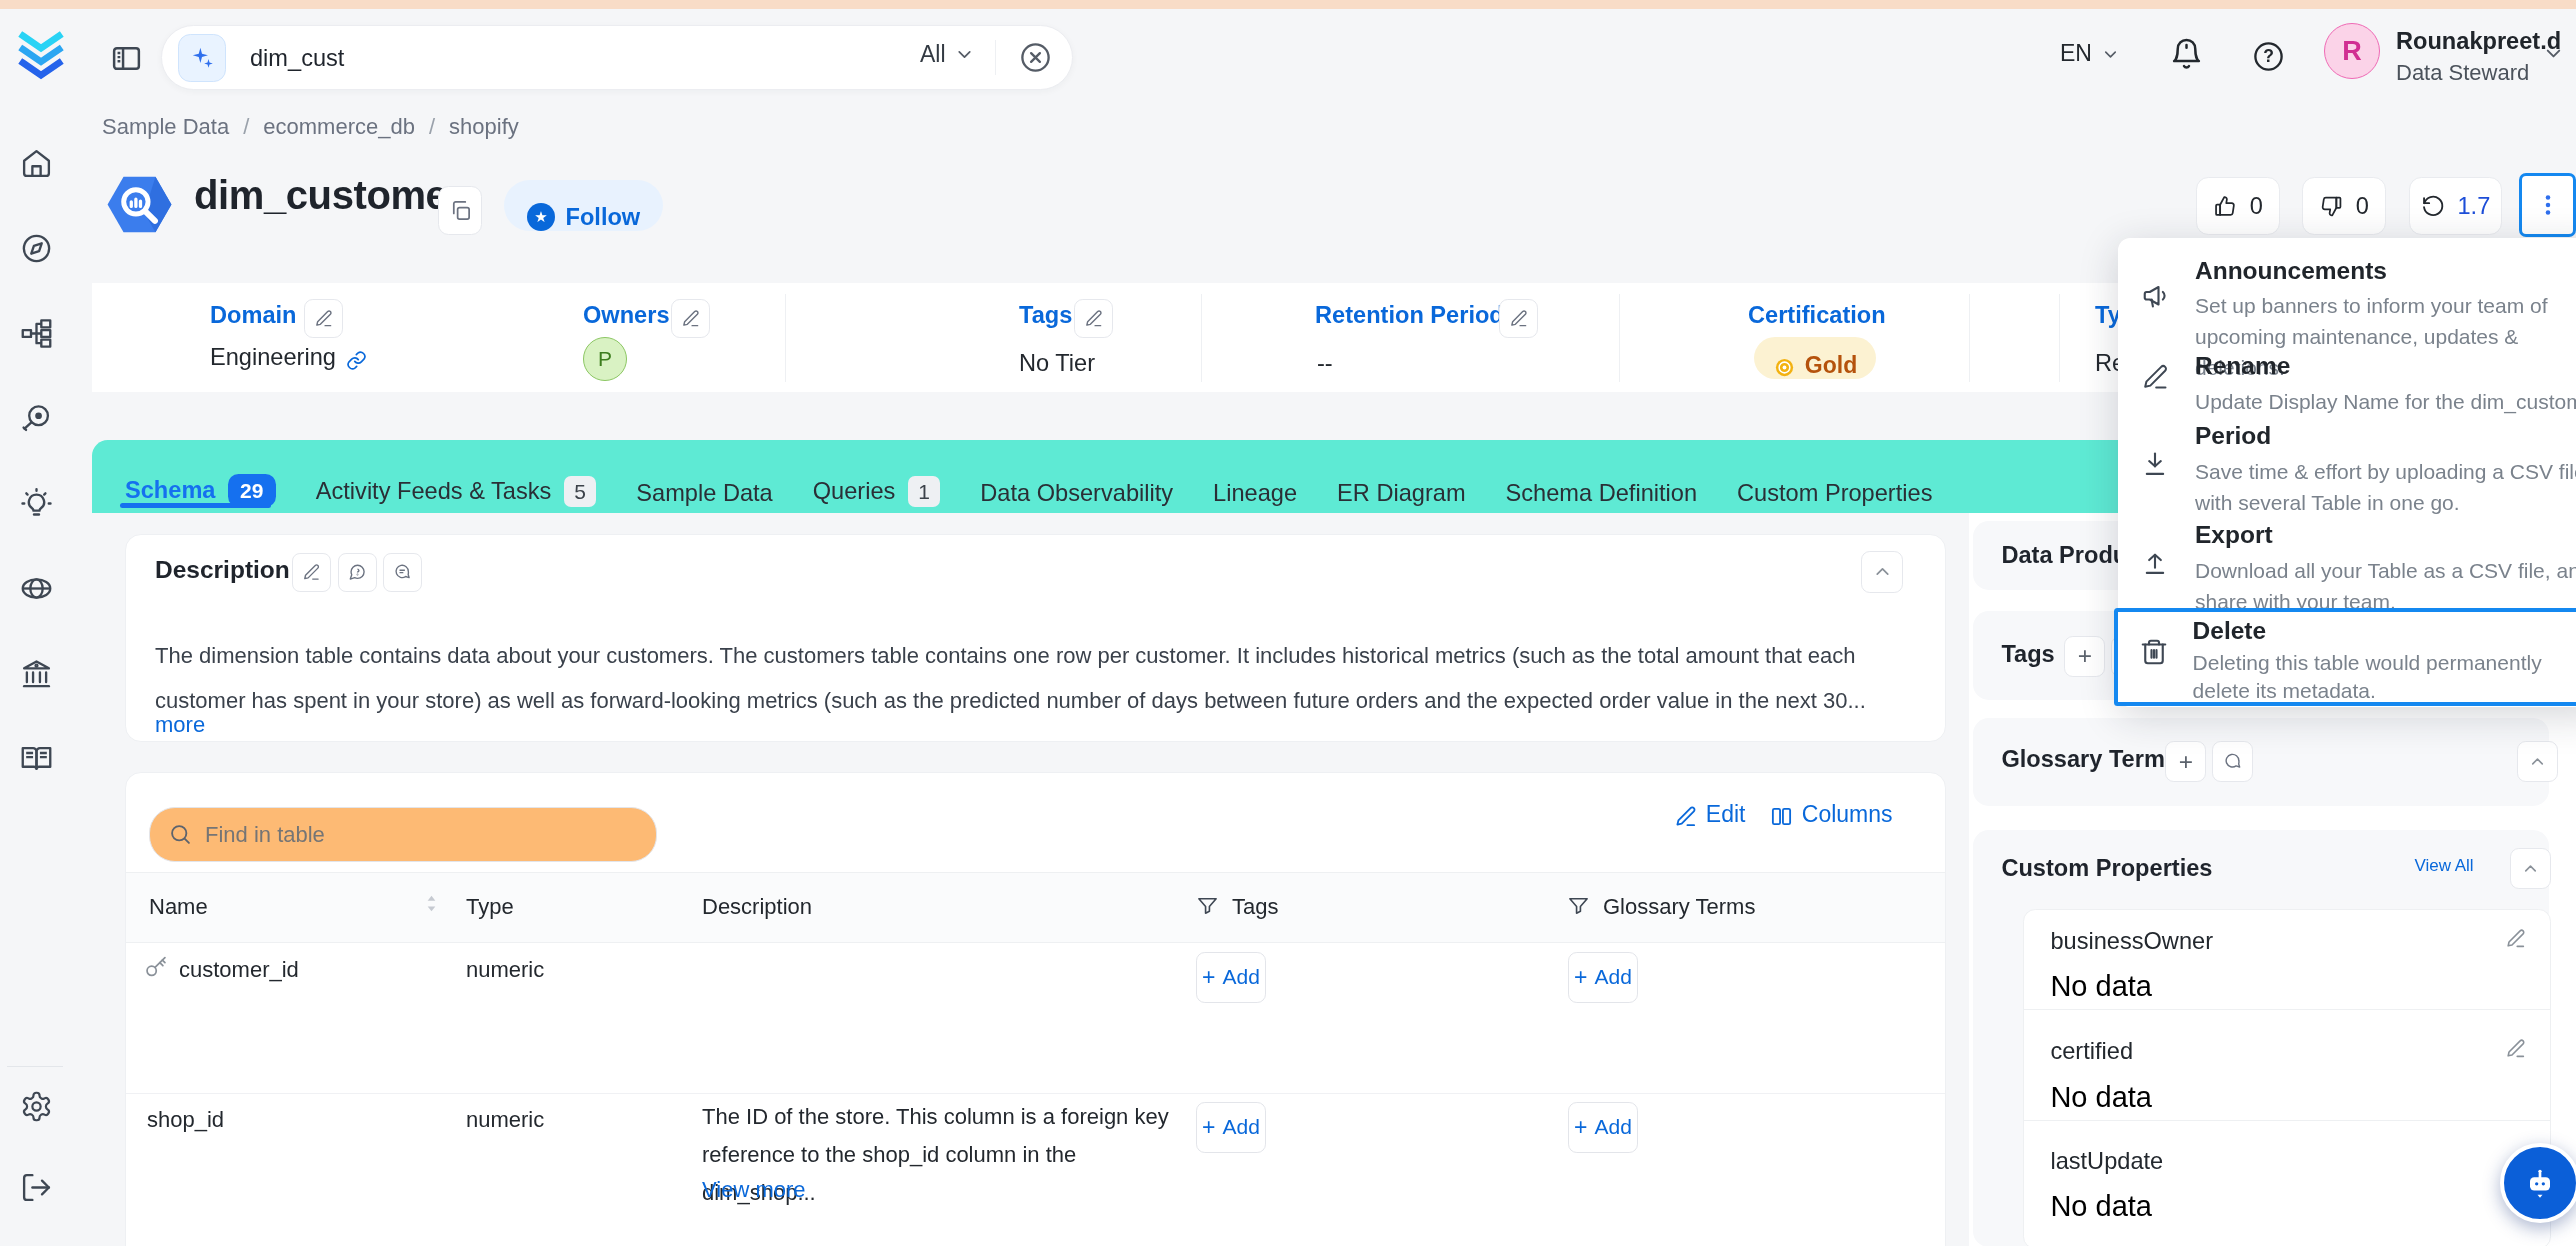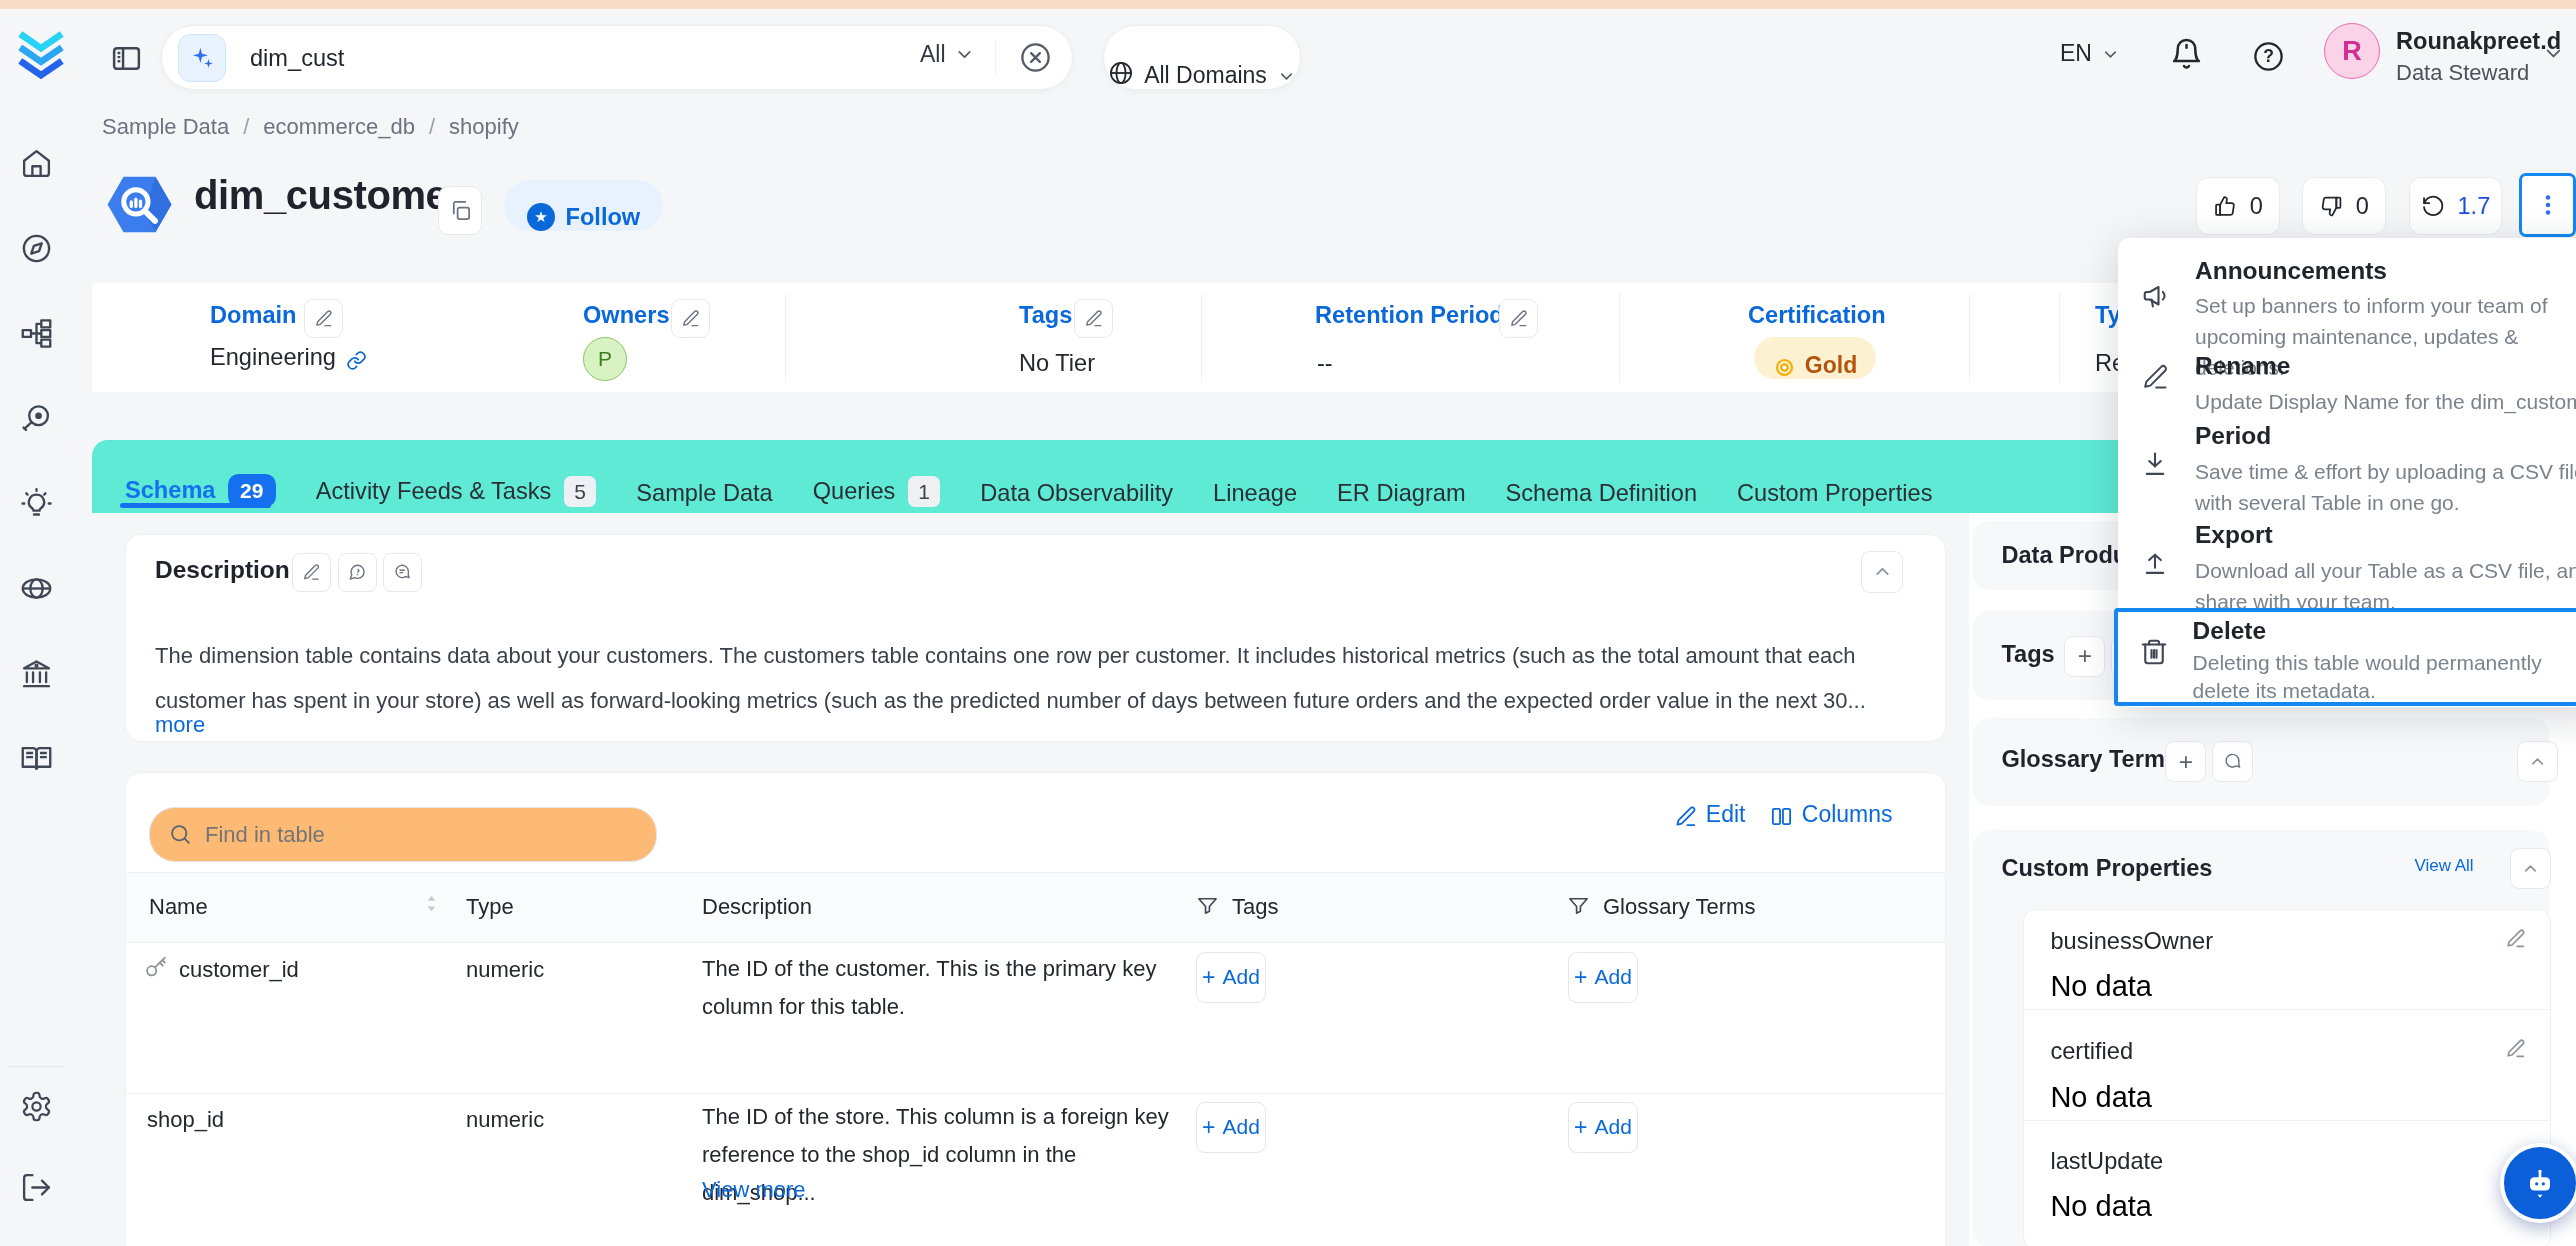--- a/index.html
+++ b/index.html
@@ -149,17 +149,6 @@
     </span>
   </div>
 
-  <div class="abs flex" style="left:1103px;top:24.5px;width:196px;height:63px;background:#fff;border:0.9px solid #ecedf1;border-radius:33px;gap:10.5px;justify-content:center;box-shadow:0 1.8px 7px rgba(30,40,60,.04)">
-    <span><svg viewBox="0 0 24 24" width="26" height="26" fill="none" stroke="#23282e" stroke-width="1.7">
-          <circle cx="12" cy="12" r="9.3"></circle>
-          <ellipse cx="12" cy="12" rx="4.2" ry="9.3"></ellipse>
-          <path d="M2.7 12h18.6"></path>
-        </svg></span>
-    <span style="font-size:23px;font-weight:500;color:#23282e">All Domains</span>
-    <span><svg viewBox="0 0 24 24" width="19" height="19" fill="none" stroke="#555c66" stroke-width="2" stroke-linecap="round" stroke-linejoin="round">
-          <path d="m6 9 6 6 6-6"></path>
-        </svg></span>
-  </div>
 
   <span class="abs flex" style="left:2060px;top:40px;gap:8.8px">
     <span style="font-size:23px;font-weight:500;color:#23282e">EN</span>

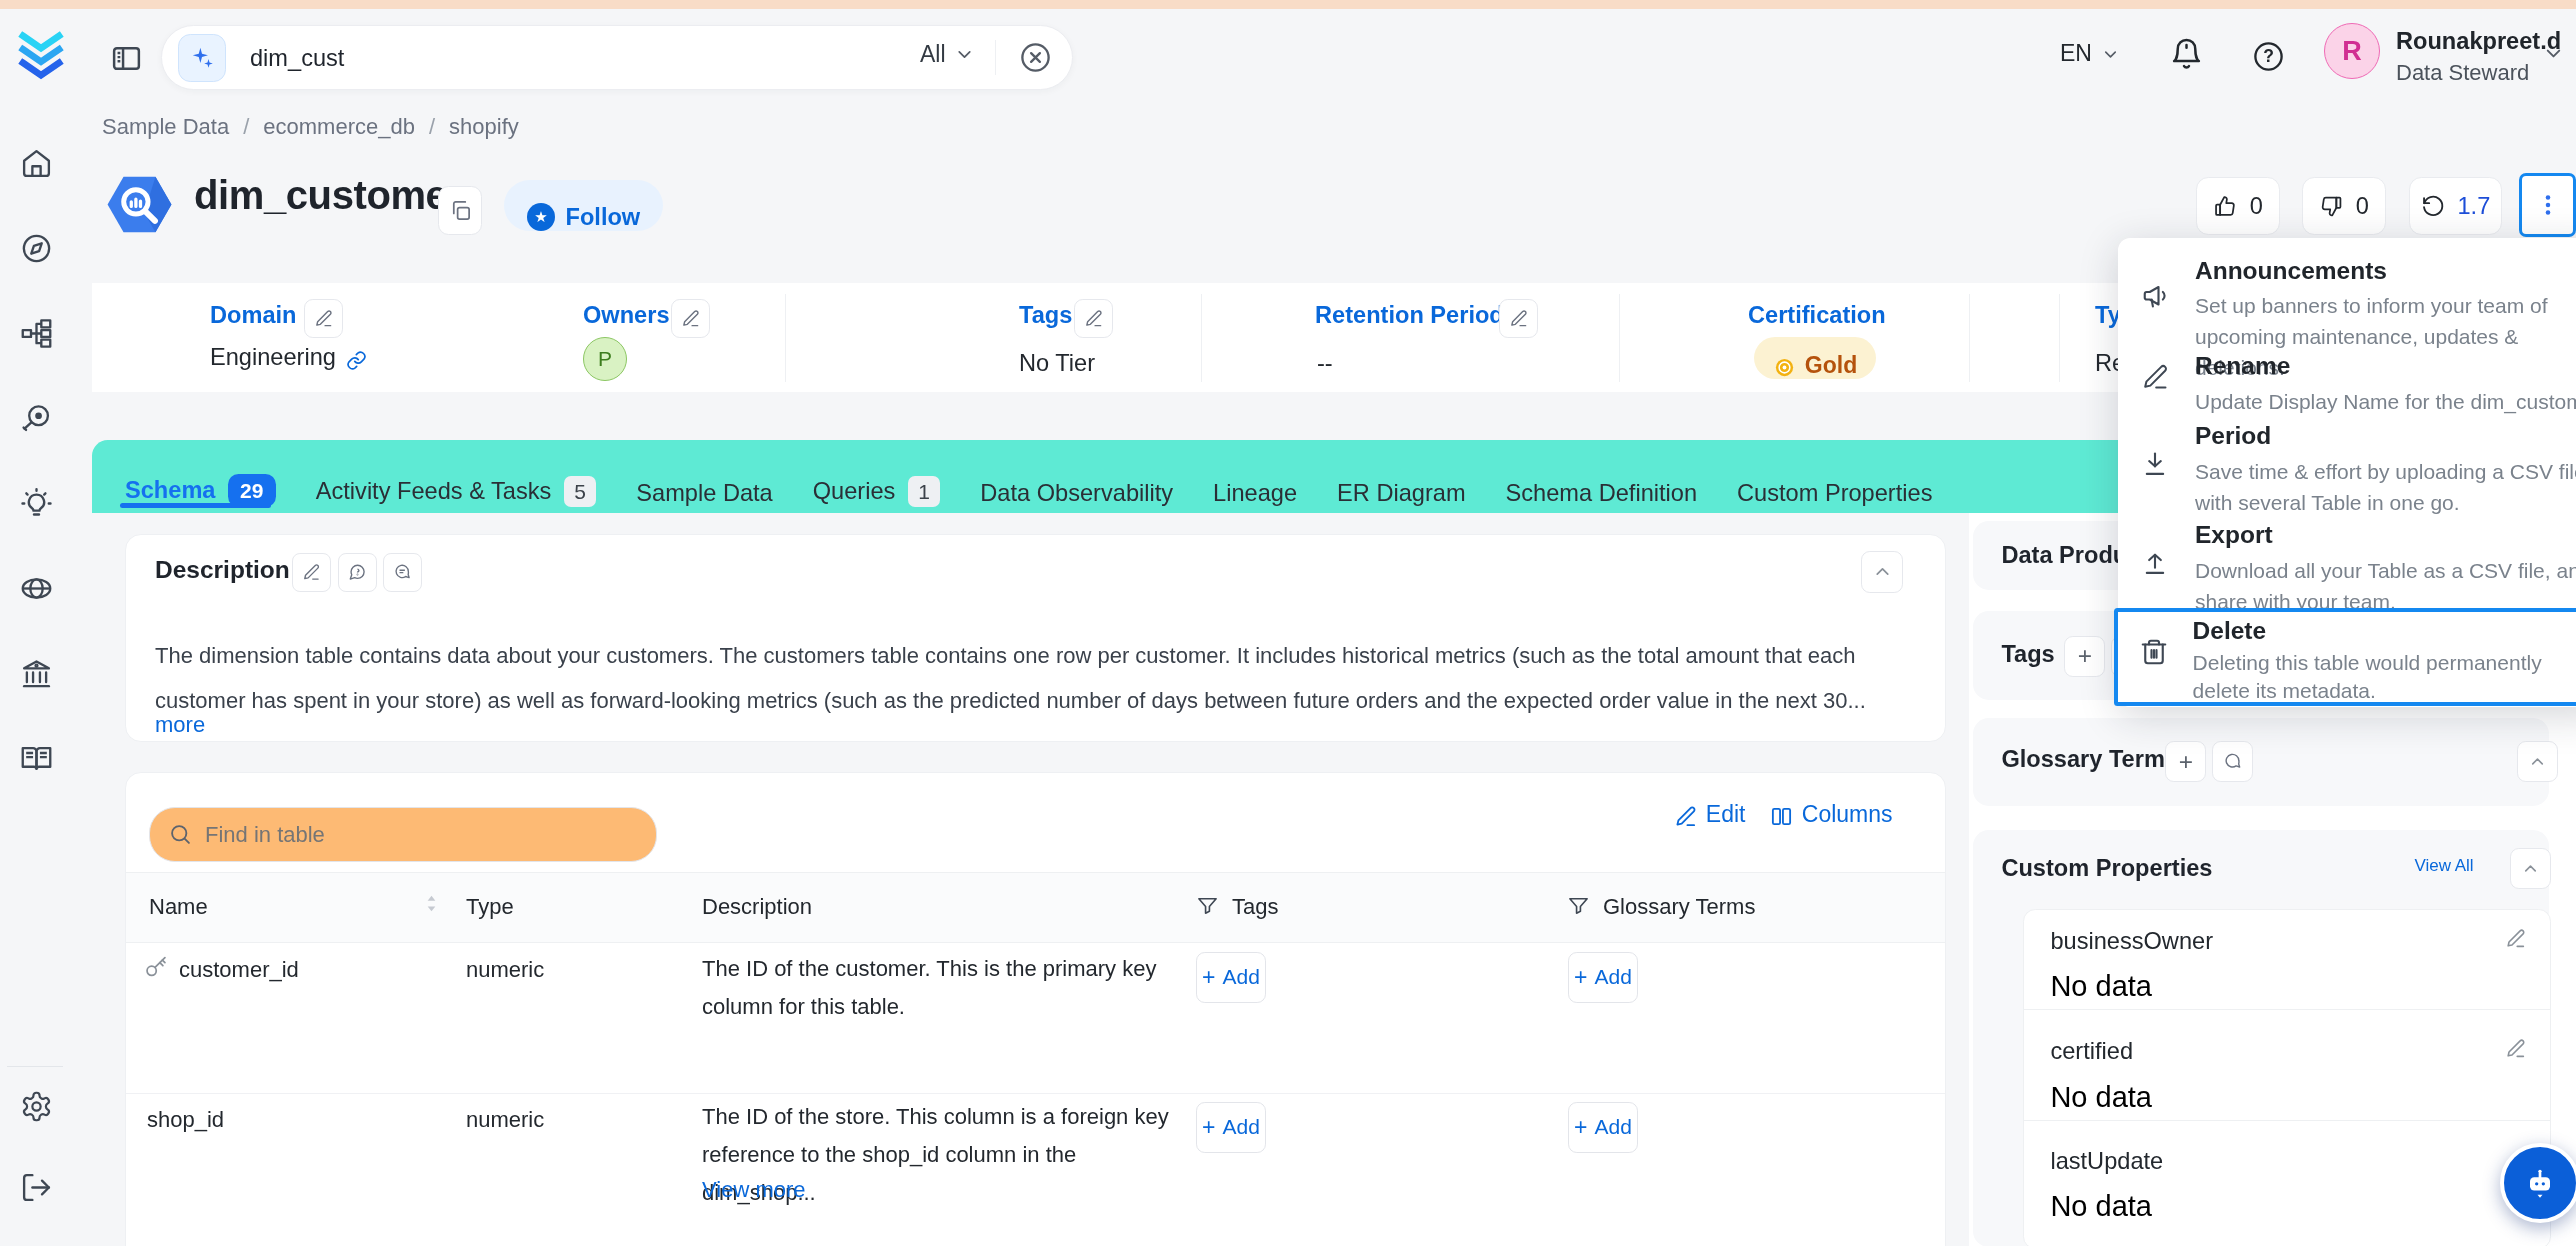--- a/index.html
+++ b/index.html
@@ -428,7 +428,6 @@
       </span>
       <span class="abs" style="left:53px;top:15.8px;font-size:22px">customer_id</span>
       <span class="abs" style="left:340px;top:15.8px;font-size:22px">numeric</span>
-      <div class="abs" style="left:576px;top:8.8px;width:490px;font-size:22px;line-height:38px;color:#23282e">The ID of the customer. This is the primary key column for this table.</div>
       <div class="abs addbtn" style="left:1070px;top:10.5px">
         <span style="font-size:23px">+</span>
         <span>Add</span>

